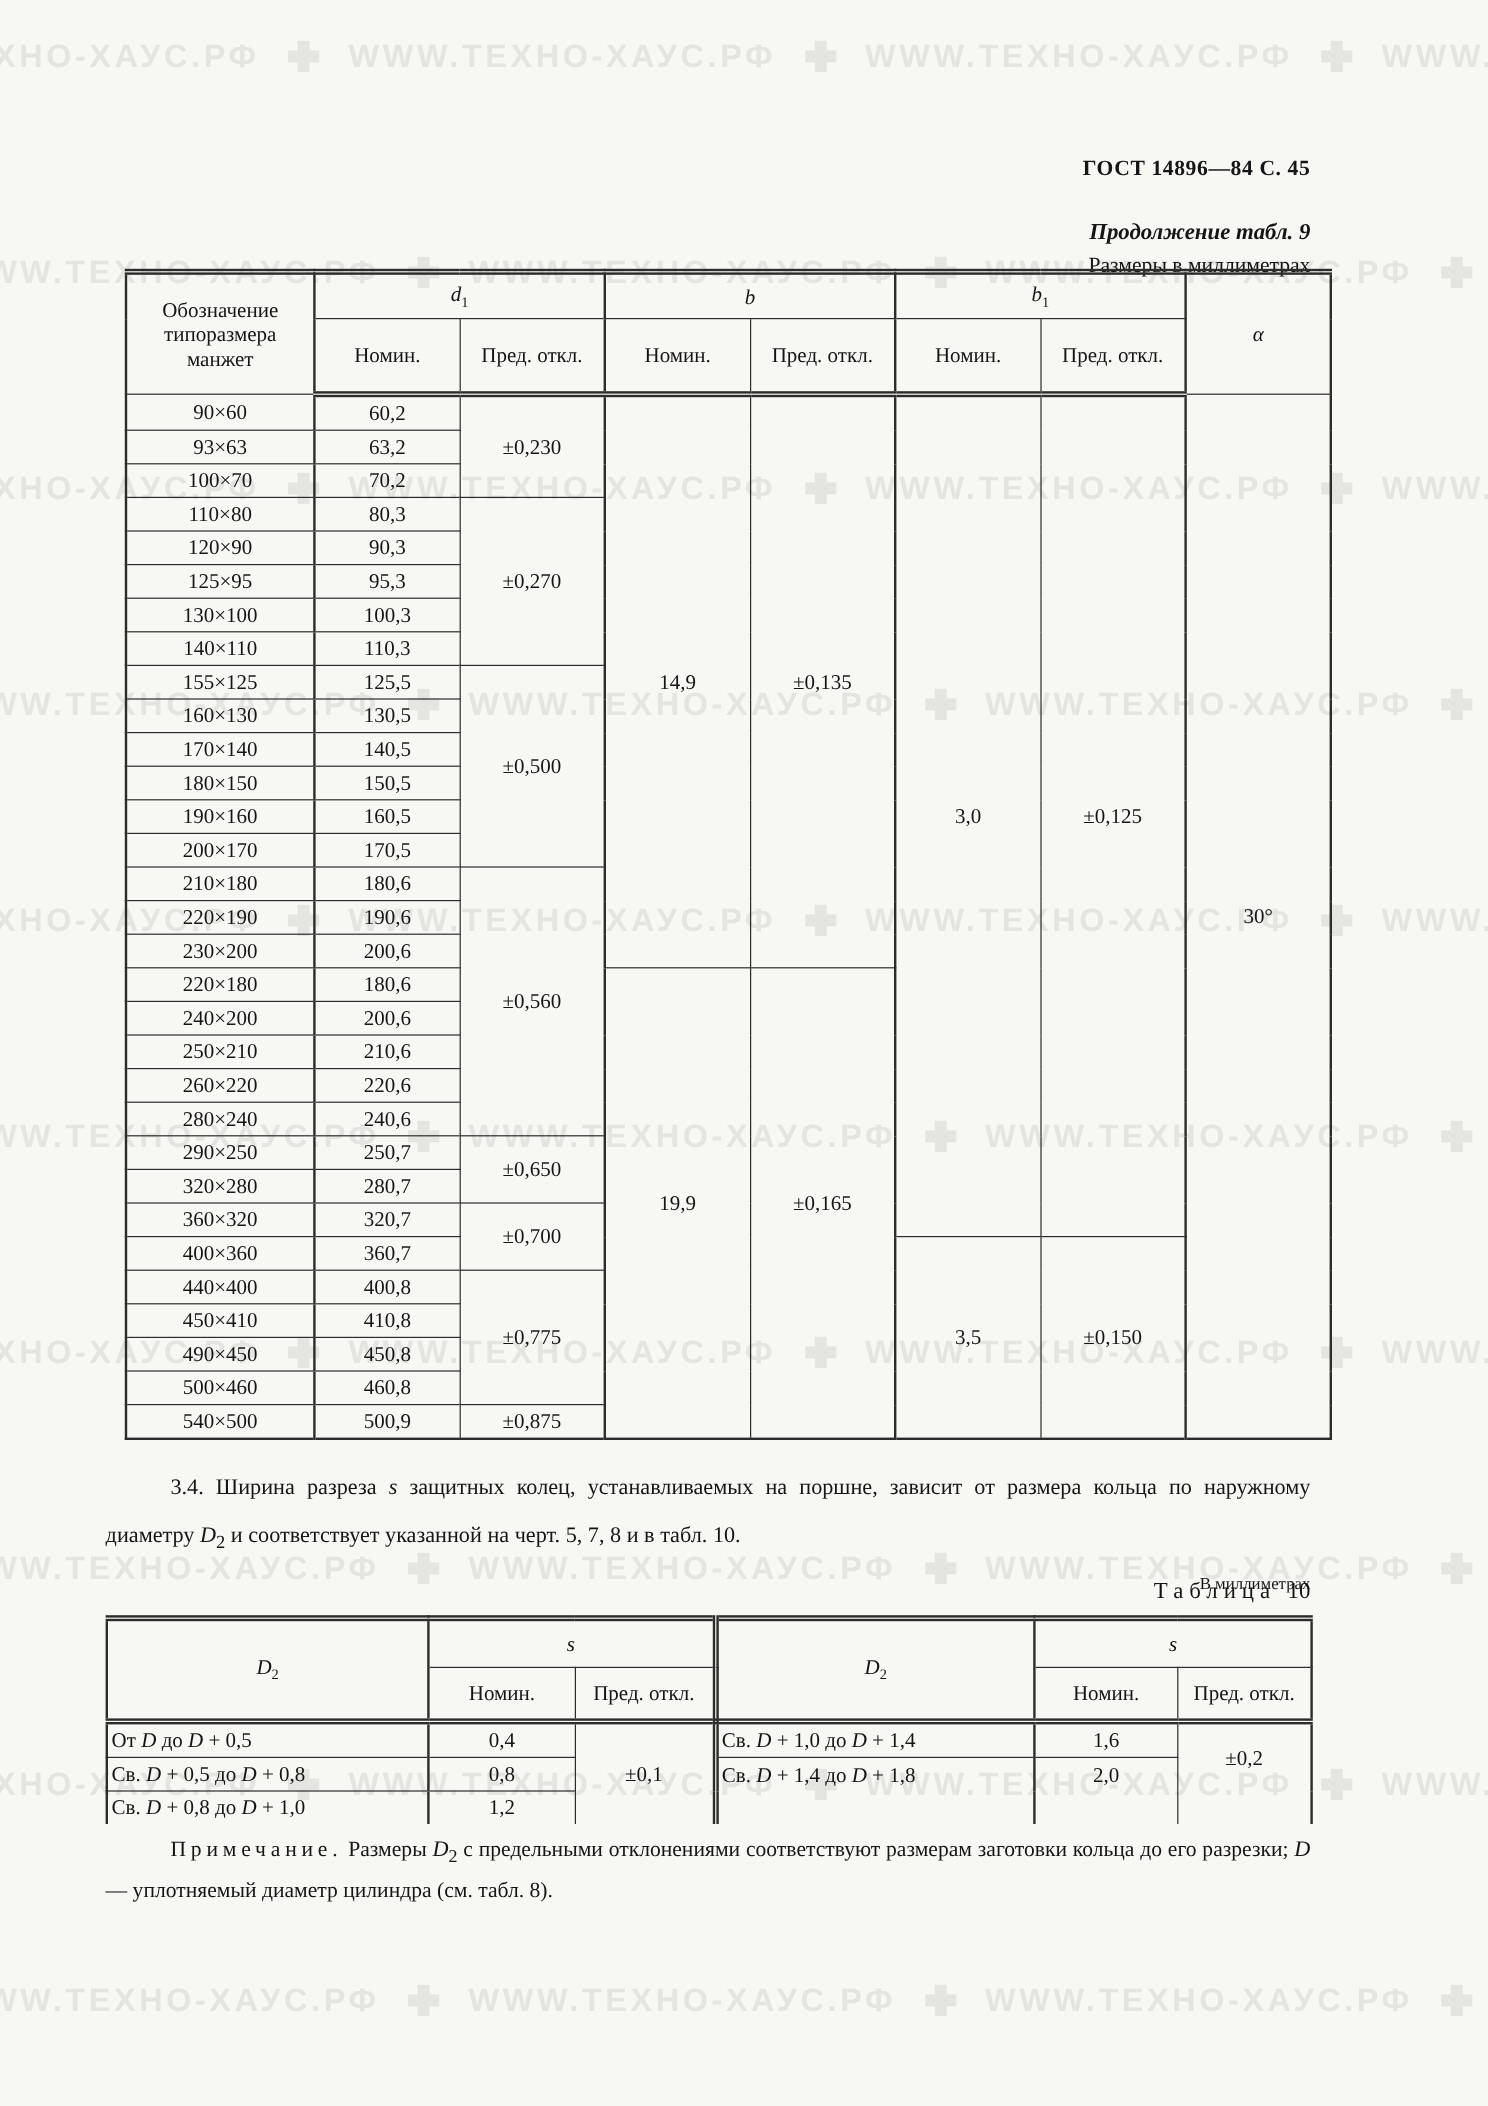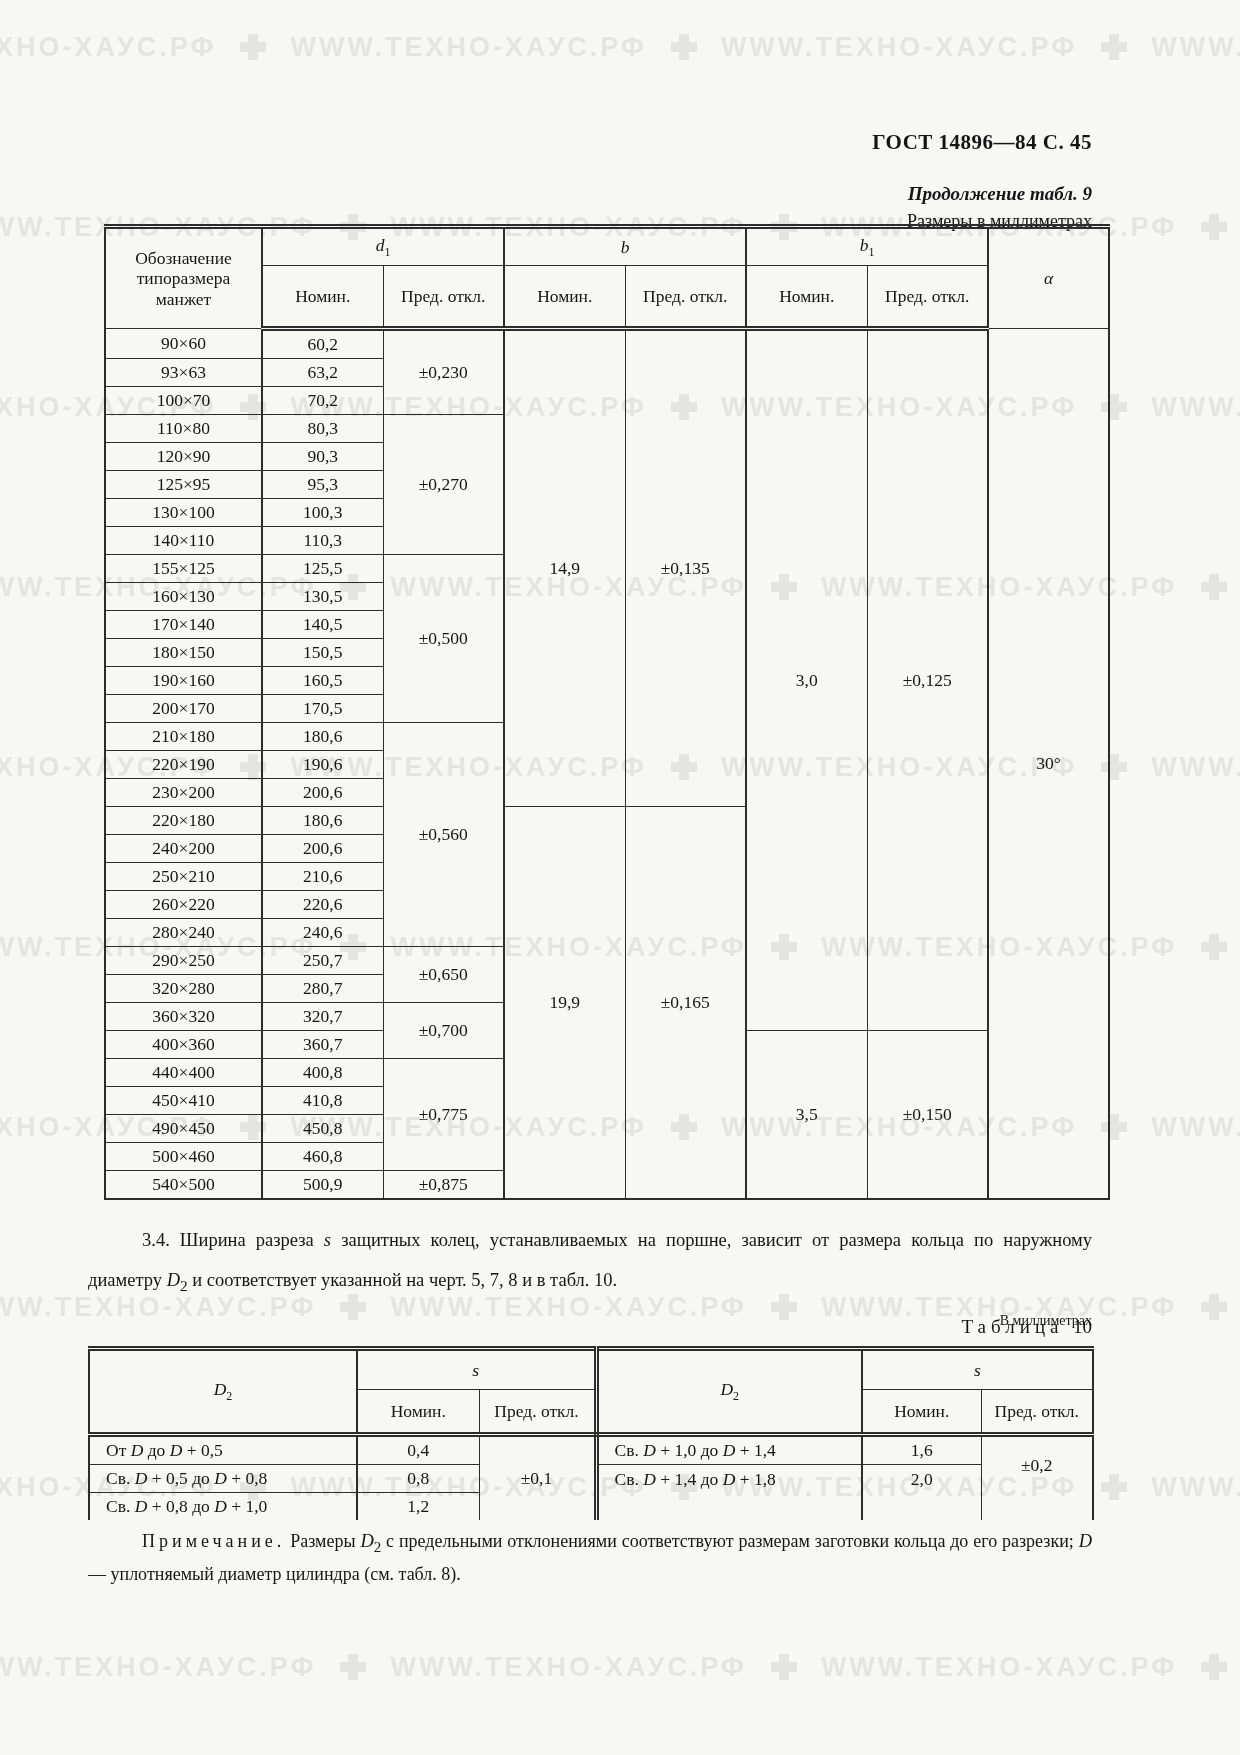--- a/index.html
+++ b/index.html
@@ -20,7 +20,7 @@
   .wm-icon::after{content:"";position:absolute;left:0;top:8px;width:26px;height:10px;background:#e4e4e1;}
   
   .abs{position:absolute;z-index:2;}
-  .gost-num{top:130px;left:88px;width:1004px;text-align:right;font-size:21px;font-weight:700;letter-spacing:.5px;}
+  .gost-num{top:130px;left:88px;width:1004px;text-align:right;font-size:18px;font-weight:700;letter-spacing:.5px;}
   .cont-note{top:183px;left:88px;width:1004px;text-align:right;font-size:19px;font-weight:700;font-style:italic;}
   .units-note{top:211px;left:88px;width:1004px;text-align:right;font-size:18px;}
   

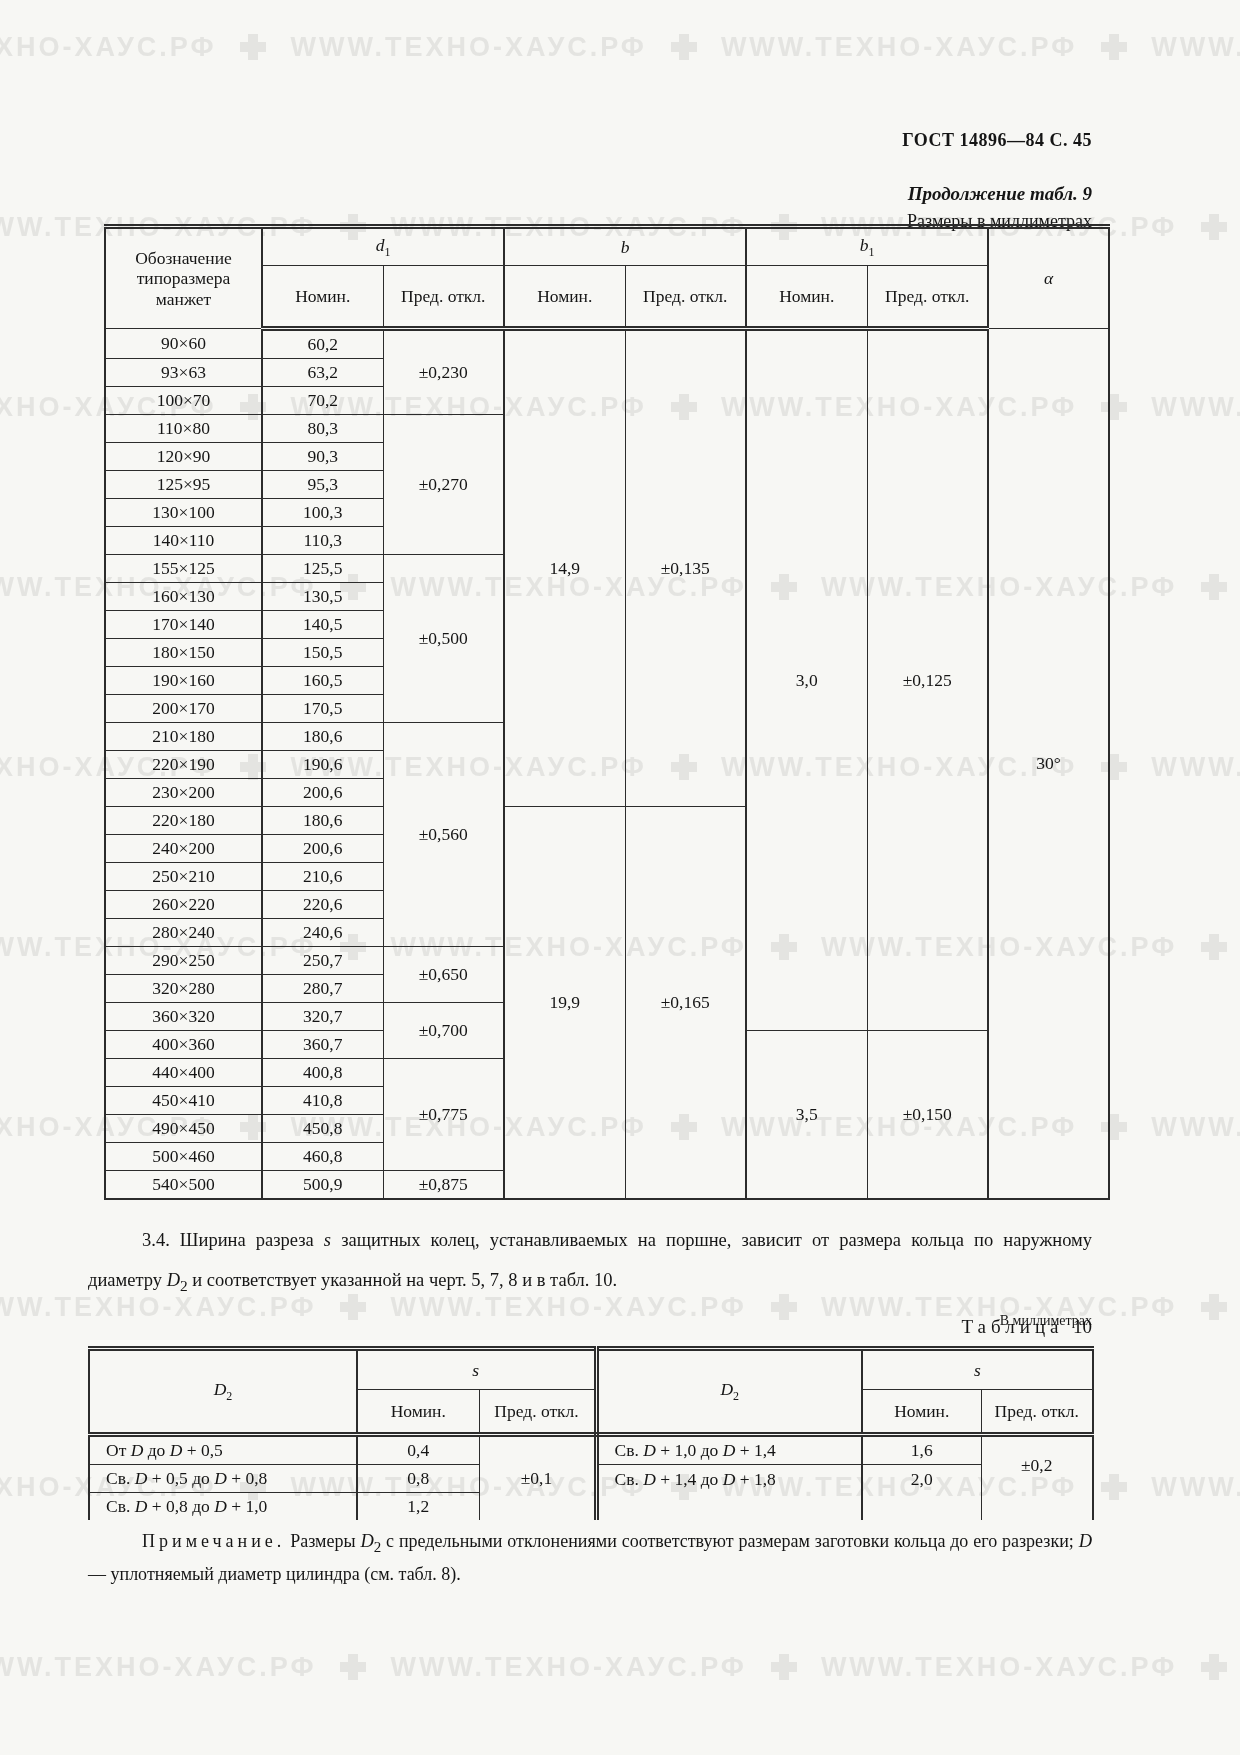--- a/index.html
+++ b/index.html
@@ -42,7 +42,7 @@
   #t10 thead th{border-bottom-color:#2c2c2c;}
   #t10 thead tr:last-child th,#t10 th[rowspan]{border-bottom:5px double #2c2c2c;}
   #t10 tbody td{height:27px;}
-  #t10 td.rng{text-align:left;padding-left:16px;}
+  #t10 td.rng{text-align:left;padding-left:3px;}
   #t10 .dsep{border-left:5px double #2c2c2c !important;}
   #t10 tr:last-child td{border-bottom:none;}
   .nb{border-bottom:none !important;}

